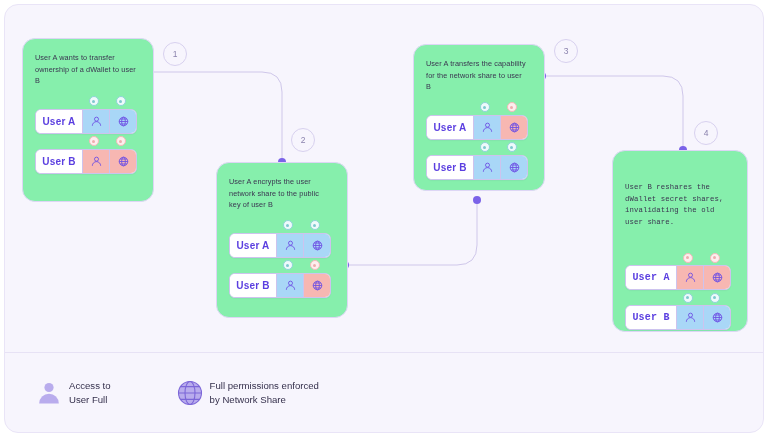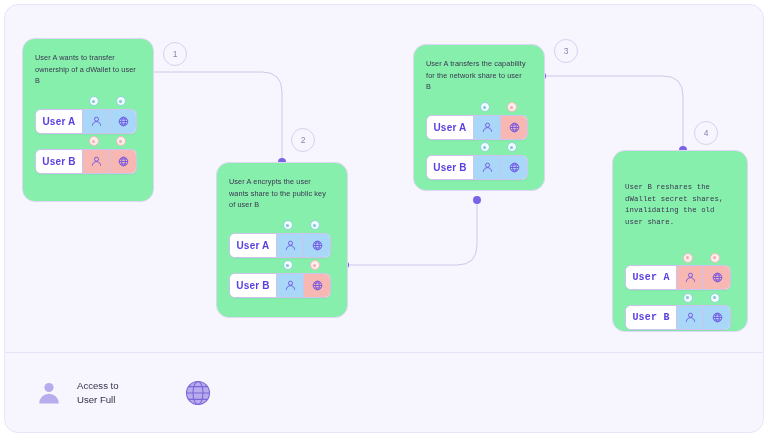--- a/index.html
+++ b/index.html
@@ -181,7 +181,7 @@
     </div>
 
     <div class="card" style="left:216px;top:162px;width:132px;height:156px;">
-      <p class="card-text">User A encrypts the user wants share to the public key of user B</p>
+      <p class="card-text">User A encrypts the user network share to the public key of user B</p>
       <div class="rowgroup">
         <div class="dots-row">
           <div class="spacer"></div>

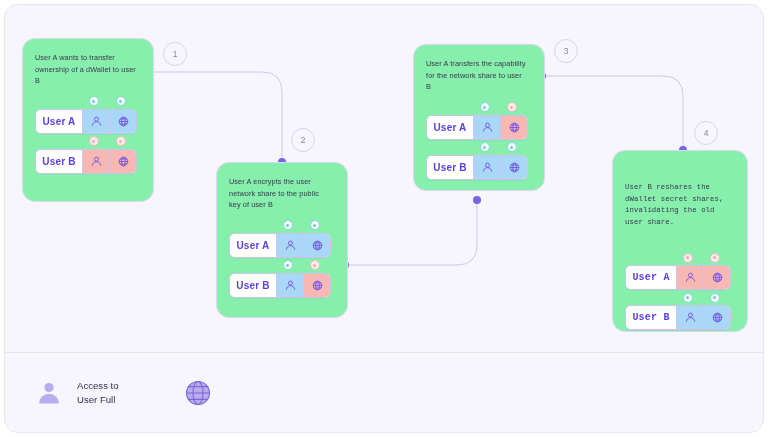--- a/index.html
+++ b/index.html
@@ -85,7 +85,7 @@
     position:absolute;left:0;top:353px;width:768px;height:80px;
     display:flex;align-items:center;
   }
-  .leg-item{display:flex;align-items:center;gap:12px;}
+  .leg-item{display:flex;align-items:center;gap:4px;}
   .leg-item.first{margin-left:33px;}
   .leg-item.second{margin-left:63px;}
   .leg-txt{font-size:9.6px;line-height:14px;color:#35304c;}

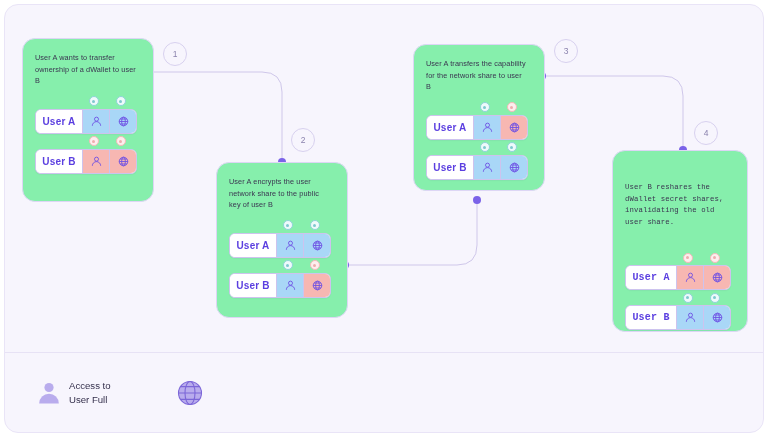--- a/index.html
+++ b/index.html
@@ -415,6 +415,10 @@
           </g>
         </svg>
       </div>
+      <div>
+        <div class="leg-txt">Full permissions enforced</div>
+        <div class="leg-txt">by Network Share</div>
+      </div>
     </div>
   </div>
 

